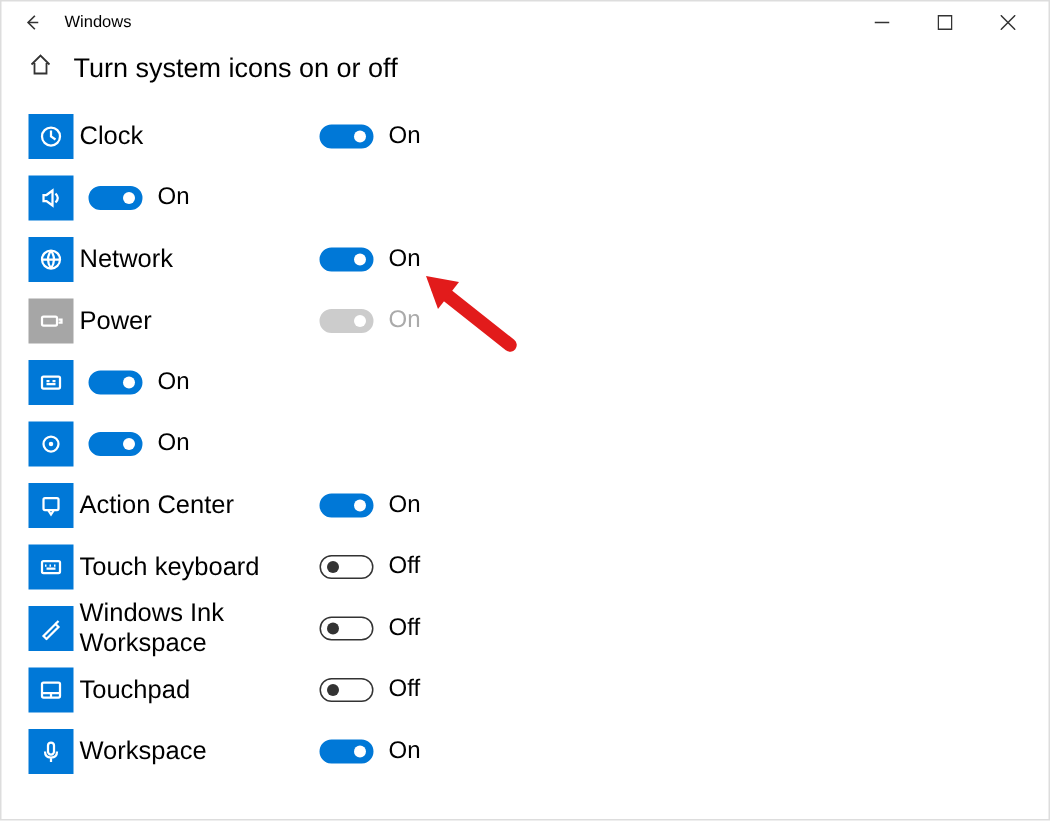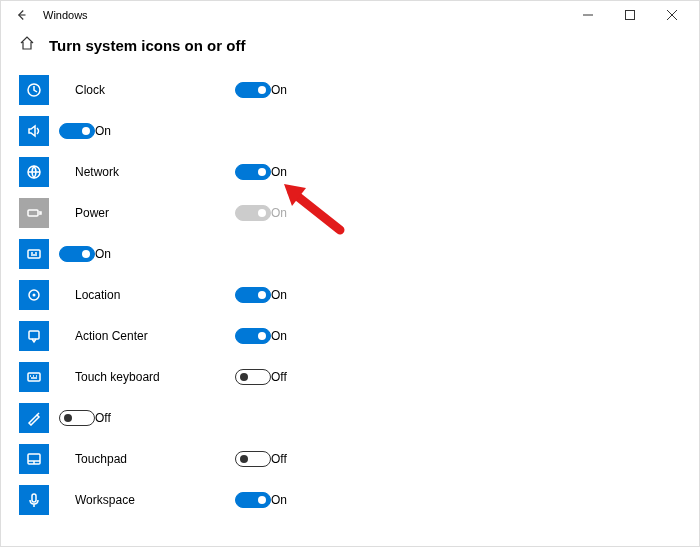--- a/index.html
+++ b/index.html
@@ -17,7 +17,7 @@
   
   .heading-row { display: flex; align-items: center; padding: 6px 0 14px 18px; }
   .home-icon svg { width: 16px; height: 16px; stroke: #333; fill: none; }
-  .page-title { font-size: 15px; font-weight: 700; margin-left: 14px; }
+  .page-title { font-size: 18px; font-weight: 400; margin-left: 14px; }
 
   
   .list { padding: 0 0 0 18px; }

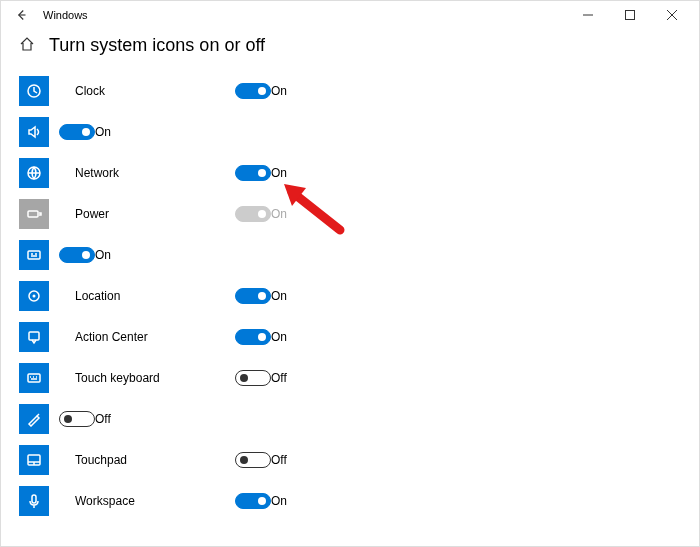--- a/index.html
+++ b/index.html
@@ -25,7 +25,7 @@
   .tile { width: 30px; height: 30px; background: #0078d7; display: flex; justify-content: center; align-items: center; flex: 0 0 auto; }
   .tile svg { width: 16px; height: 16px; stroke: #fff; fill: none; stroke-width: 1.5; }
   .row.disabled .tile { background: #a6a6a6; }
-  .label { font-size: 12px; margin-left: 26px; width: 150px; }
+  .label { font-size: 17px; margin-left: 4px; width: 150px; }
   .row.disabled .label { color: #000000; }
   .toggle-wrap { display: flex; align-items: center; margin-left: 10px; }
   .toggle { width: 36px; height: 16px; border-radius: 9px; position: relative; border: 1px solid #333; background: #fff; }

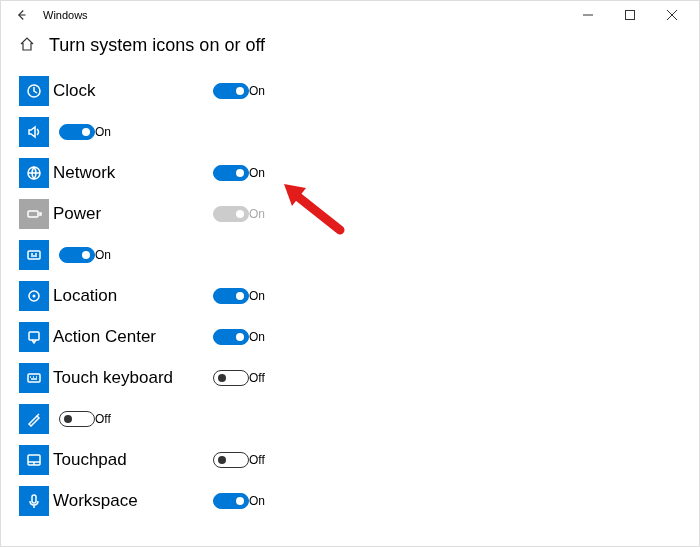--- a/index.html
+++ b/index.html
@@ -34,7 +34,7 @@
   .toggle.on .knob { background: #fff; left: auto; right: 4px; }
   .toggle.disabled { background: #ccc; border-color: #ccc; }
   .toggle.disabled .knob { background: #fff; right: 4px; left: auto; }
-  .toggle-state { font-size: 12px; margin-left: 0; }
+  .toggle-state { font-size: 16px; margin-left: 10px; }
   .row.disabled .toggle-state { color: #aaa; }
 
   

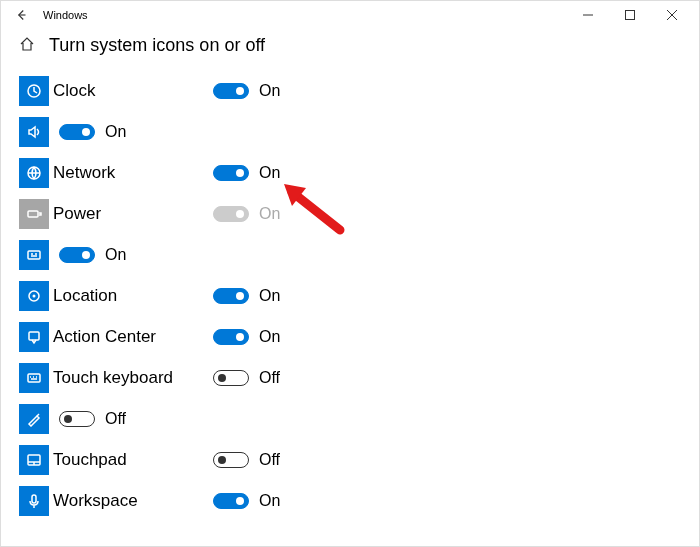--- a/index.html
+++ b/index.html
@@ -159,7 +159,6 @@
           <circle cx="8" cy="8" r="1.5" fill="#fff" stroke="none"></circle>
         </svg>
       </div>
-      <div class="label">Location</div>
       <div class="toggle-wrap">
         <div class="toggle on">
           <div class="knob"></div>

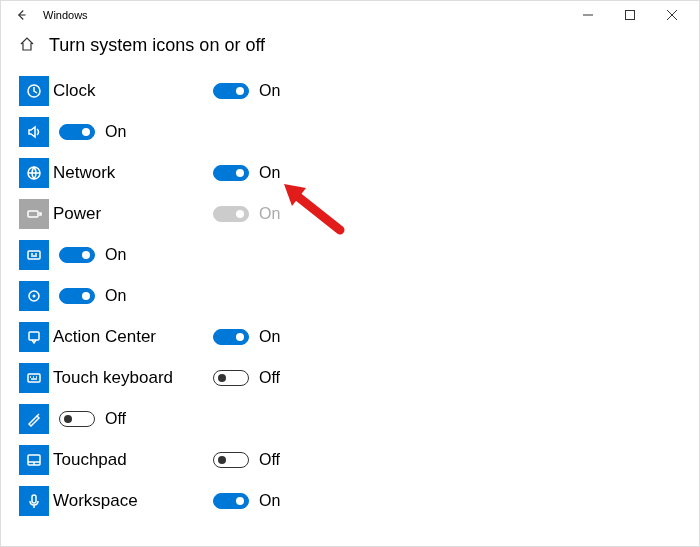--- a/index.html
+++ b/index.html
@@ -203,6 +203,7 @@
           <path d="M11 5 L13 3"></path>
         </svg>
       </div>
+      <div class="label">Windows Ink Workspace</div>
       <div class="toggle-wrap">
         <div class="toggle">
           <div class="knob"></div>

